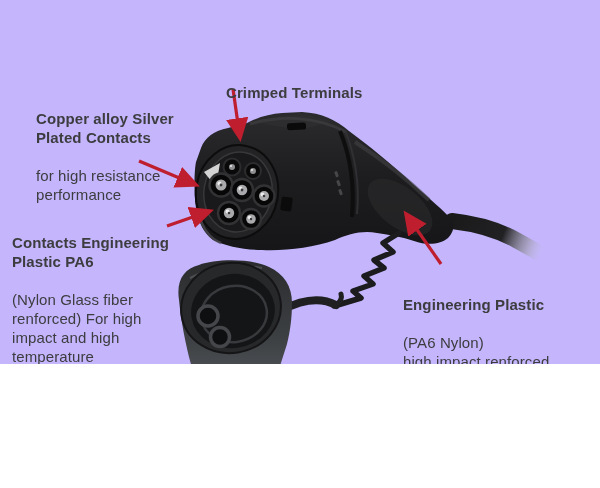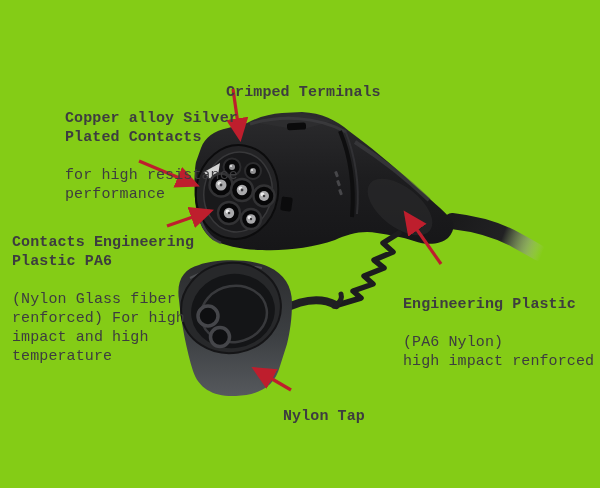--- a/index.html
+++ b/index.html
@@ -4,8 +4,8 @@
 <style>
   html,body{margin:0;padding:0;background:#fff;}
   #stage{
-    position:relative;width:600px;height:488px;background:#84cc16;
-    overflow:hidden;font-family:Liberation Mono, monospace;
+    position:relative;width:600px;height:364px;background:#c4b5fd;
+    overflow:hidden;font-family:Liberation Sans, sans-serif;
   }
   #art{position:absolute;left:0;top:0;}
   .label{

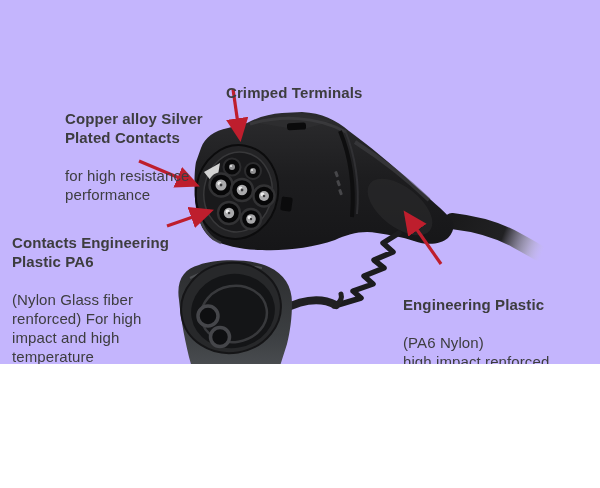--- a/index.html
+++ b/index.html
@@ -15,7 +15,7 @@
   .label .b{display:block;font-weight:700;white-space:pre-line;}
   .label .r{display:block;font-weight:400;white-space:pre-line;}
   #lbl-crimped    {left:226px;top:64px;}
-  #lbl-copper     {left:36px; top:90px;margin-left:29px;}
+  #lbl-copper     {left:36px; top:90px;}
   #lbl-special    {left:12px; top:214px;}
   #lbl-engineering{left:403px;top:276px;}
   #lbl-rubber     {left:283px;top:388px;}

